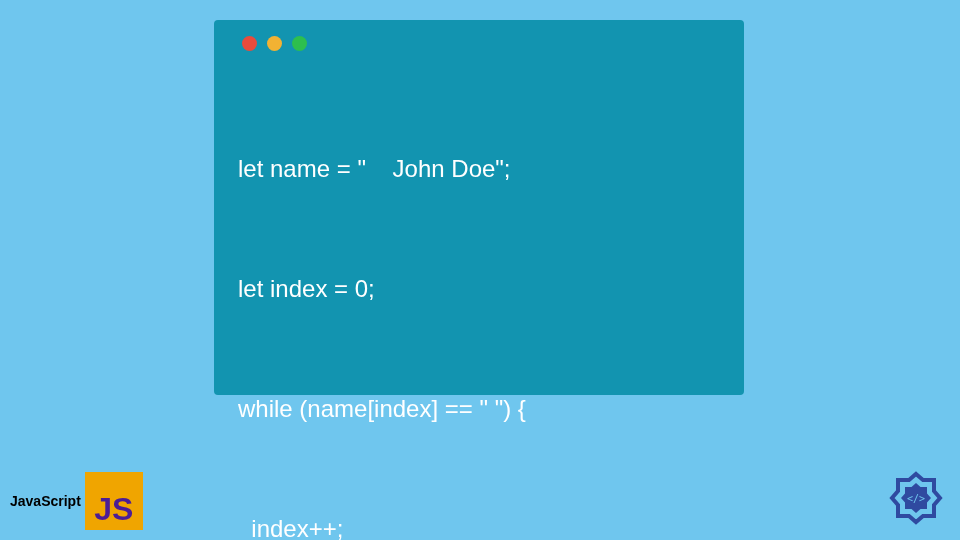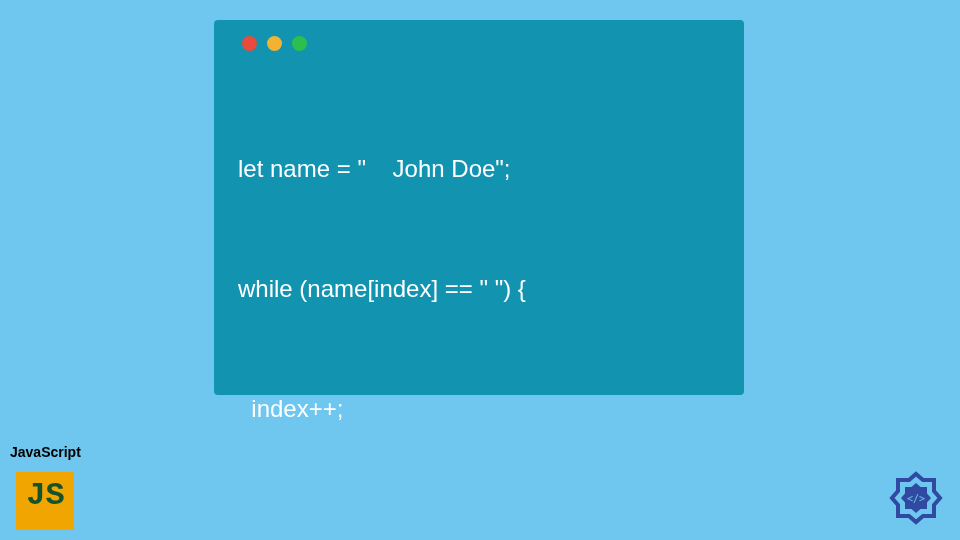--- a/index.html
+++ b/index.html
@@ -96,6 +96,7 @@
   </div>
   <div class="code">
     <div>let name = "    John Doe";</div>
+    <div>let index = 0;</div>
     <div>while (name[index] == " ") {</div>
     <div>  index++;</div>
     

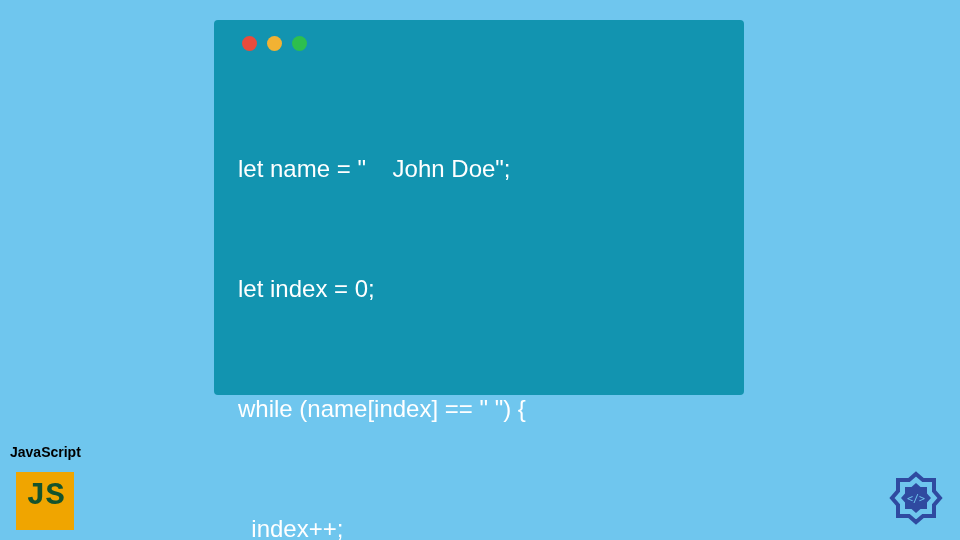--- a/index.html
+++ b/index.html
@@ -45,9 +45,9 @@
     left: 10px;
     bottom: 10px;
     display: flex;
-    flex-direction: column;
+    flex-direction: row;
     align-items: center;
-    gap: 12px;
+    gap: 4px;
   }
   .js-label {
     font-size: 14px;

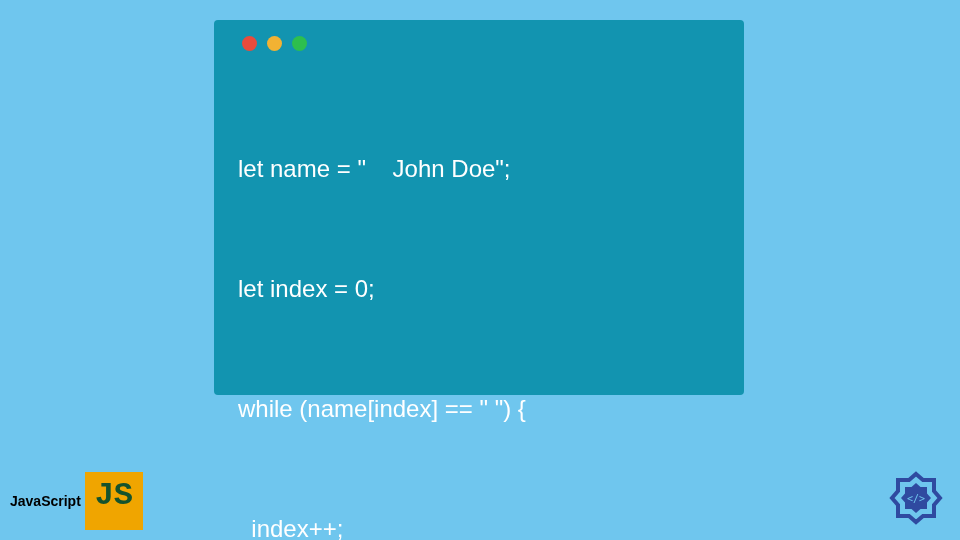--- a/index.html
+++ b/index.html
@@ -63,12 +63,11 @@
     justify-content: center;
   }
   .js-logo-text {
-    color: #14532d;
+    color: #4c1d95;
     font-weight: 900;
     font-size: 32px;
     letter-spacing: 0px;
-    padding-bottom: 16px;
-    font-family: Liberation Mono, monospace;
+    padding-bottom: 2px;
   }
   .brand {
     position: absolute;

